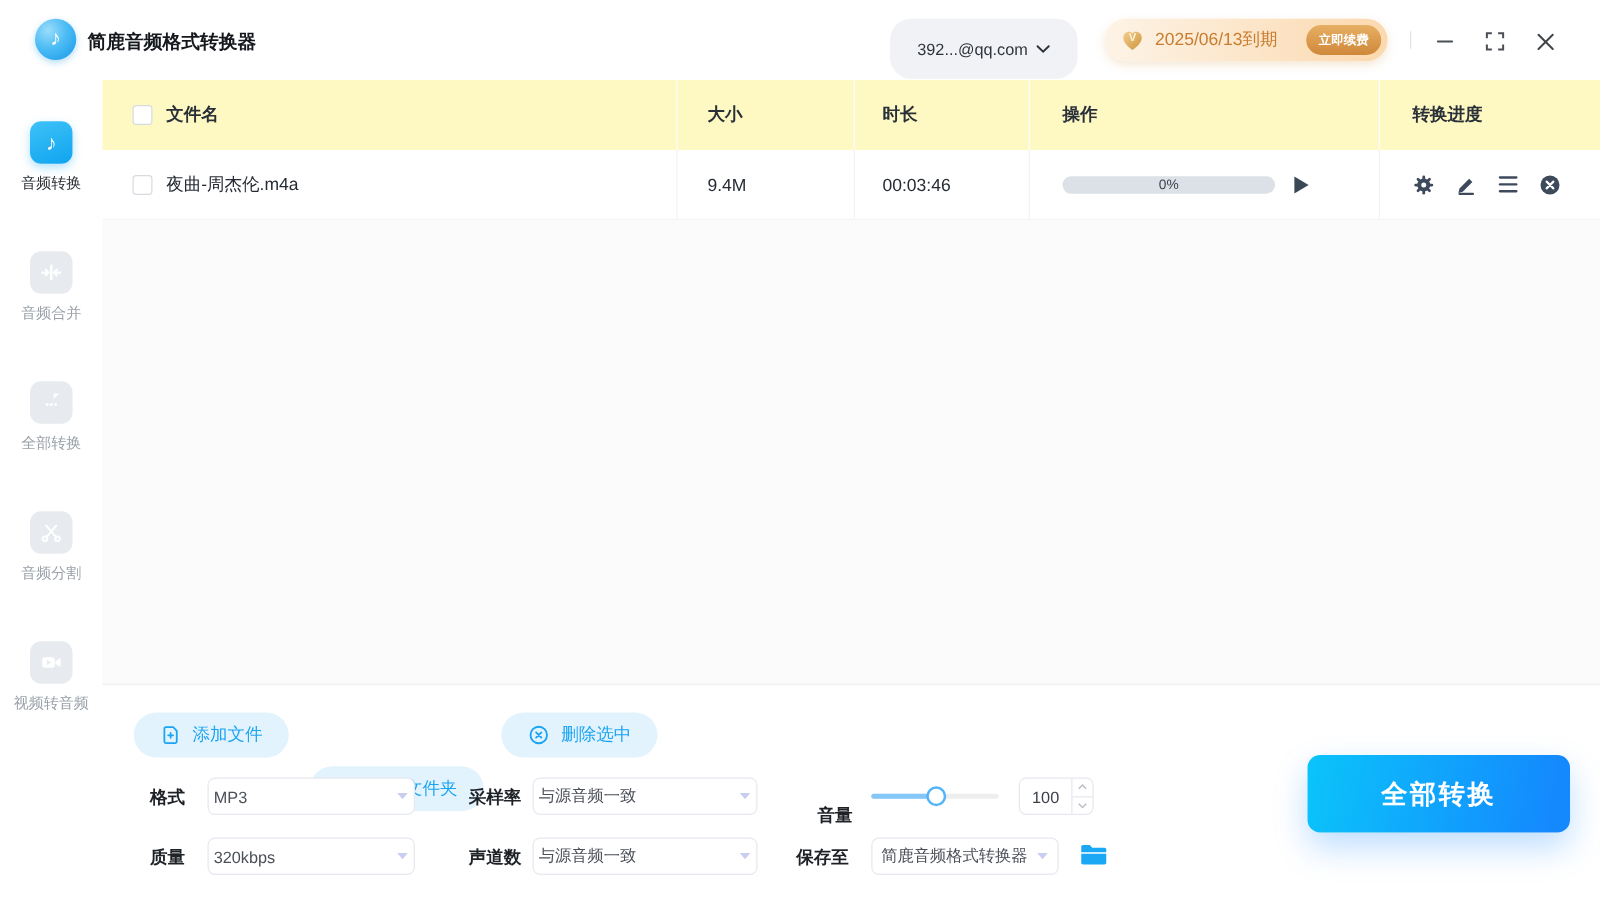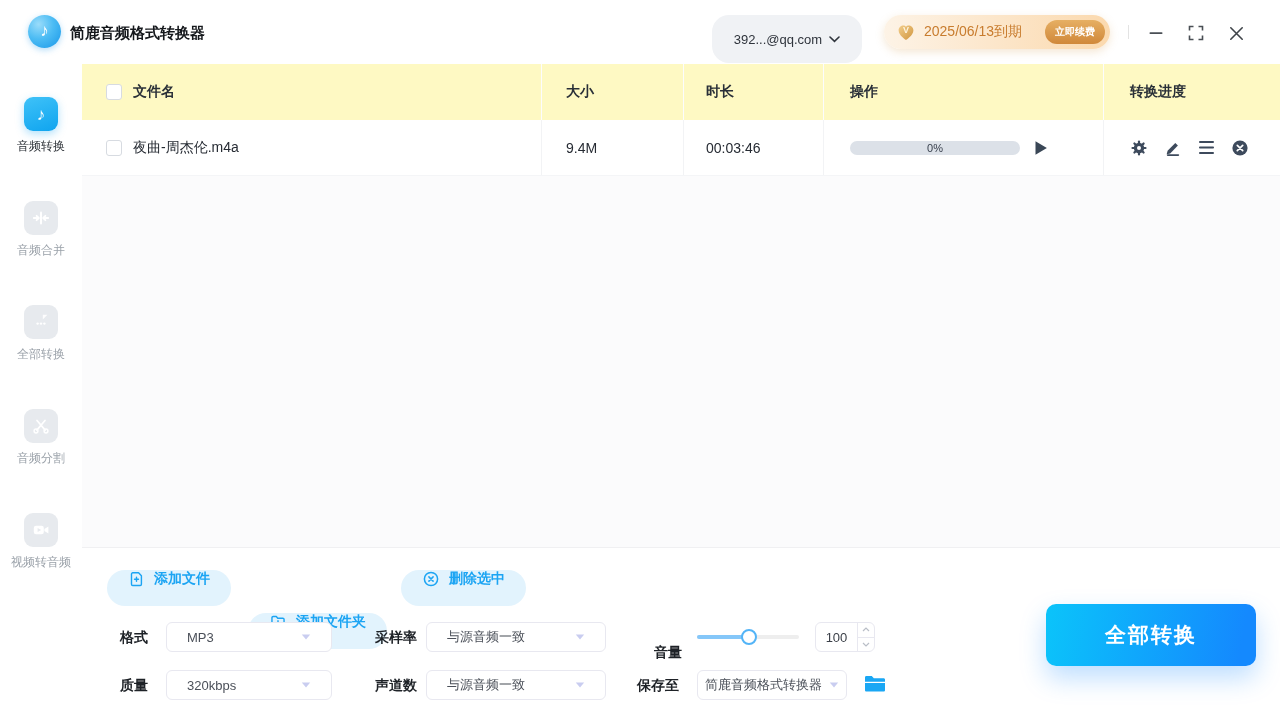--- a/index.html
+++ b/index.html
@@ -88,8 +88,8 @@
   
   .pill {
     position:absolute; top:570px; height:36px; border-radius:18px; background:#e2f3fd;
-    color:#1ba4f3; font-size:14px; font-weight:bold;
-    display:flex; align-items:flex-start; gap:9px; padding:0 21px; border:none; cursor:pointer;
+    color:#1ba4f3; font-size:14px; font-weight:normal;
+    display:flex; align-items:center; gap:9px; padding:0 21px; border:none; cursor:pointer;
   }
   .pill-add-file { left:107px; } .pill-add-folder { left:248px;margin-top:43px; } .pill-del { left:401px; }
 

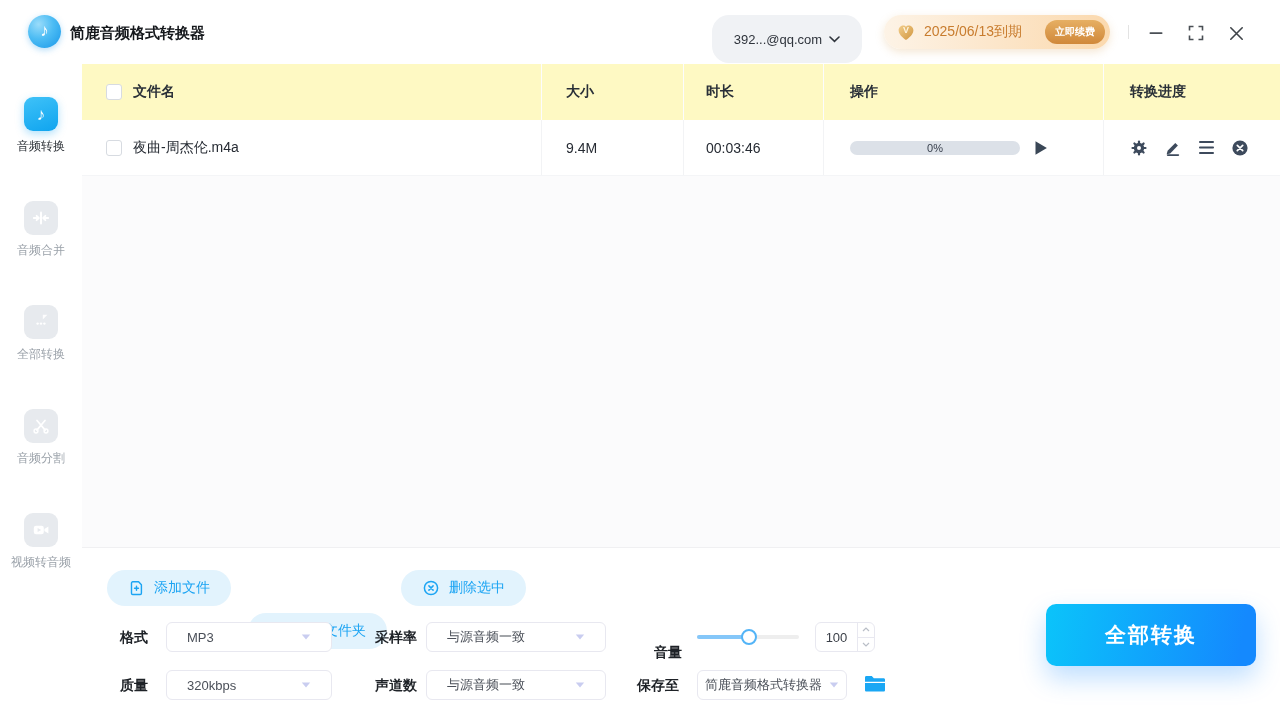--- a/index.html
+++ b/index.html
@@ -98,7 +98,7 @@
   .select {
     position:absolute; height:30px; border:1px solid #e8e8f0; border-radius:6px; background:#fff;
     display:flex; align-items:center; justify-content:space-between;
-    padding:0 20px; font-size:13px; color:#4b5059; cursor:pointer;
+    padding:0 4px; font-size:13px; color:#4b5059; cursor:pointer;
   }
   .slider { position:absolute; left:697px; top:635px; width:102px; height:4px; border-radius:2px; background:#eeeeee; cursor:pointer; }
   .slider-fill { position:absolute; left:0; top:0; height:4px; width:51px; border-radius:2px; background:#85c7f9; }

